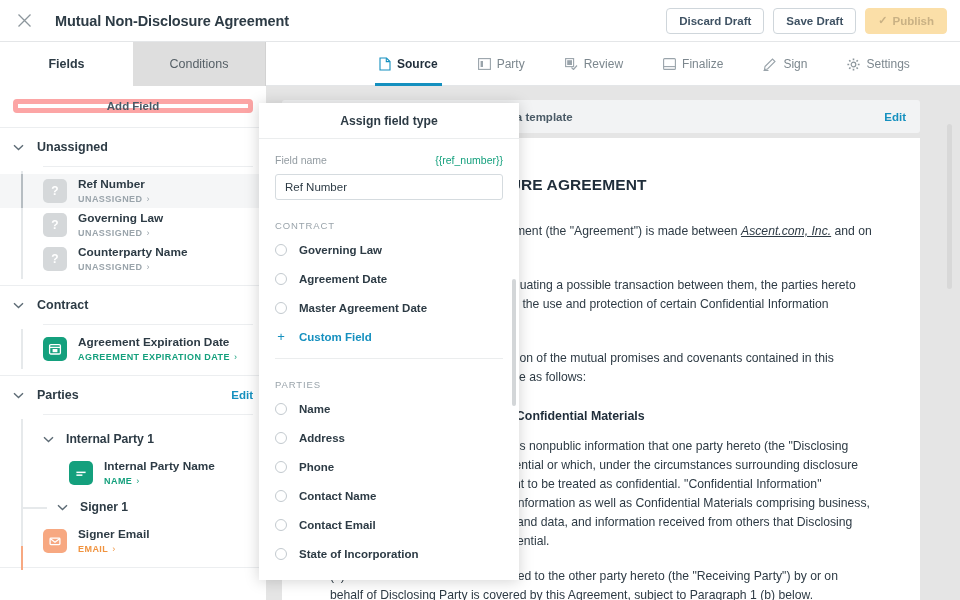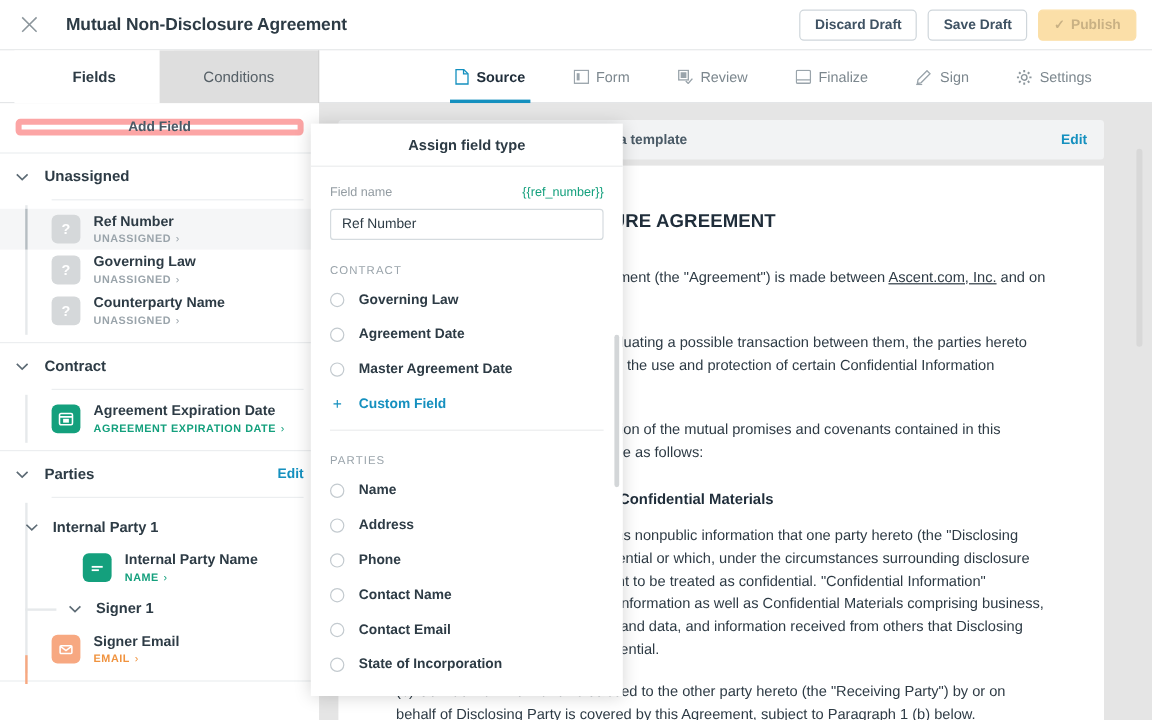--- a/index.html
+++ b/index.html
@@ -53,7 +53,7 @@
     display: flex; align-items: center; justify-content: center;
     font-size: 12.5px; font-weight: bold; cursor: pointer;
   }
-  .ltab.active { left: 12px; background: #fff; color: #2d3b45; }
+  .ltab.active { left: 0; background: #fff; color: #2d3b45; }
   .ltab.inactive {
     left: 133px; background: #dedede; color: #555f66; font-weight: normal;
     border-right: 1px solid #d2d2d2;

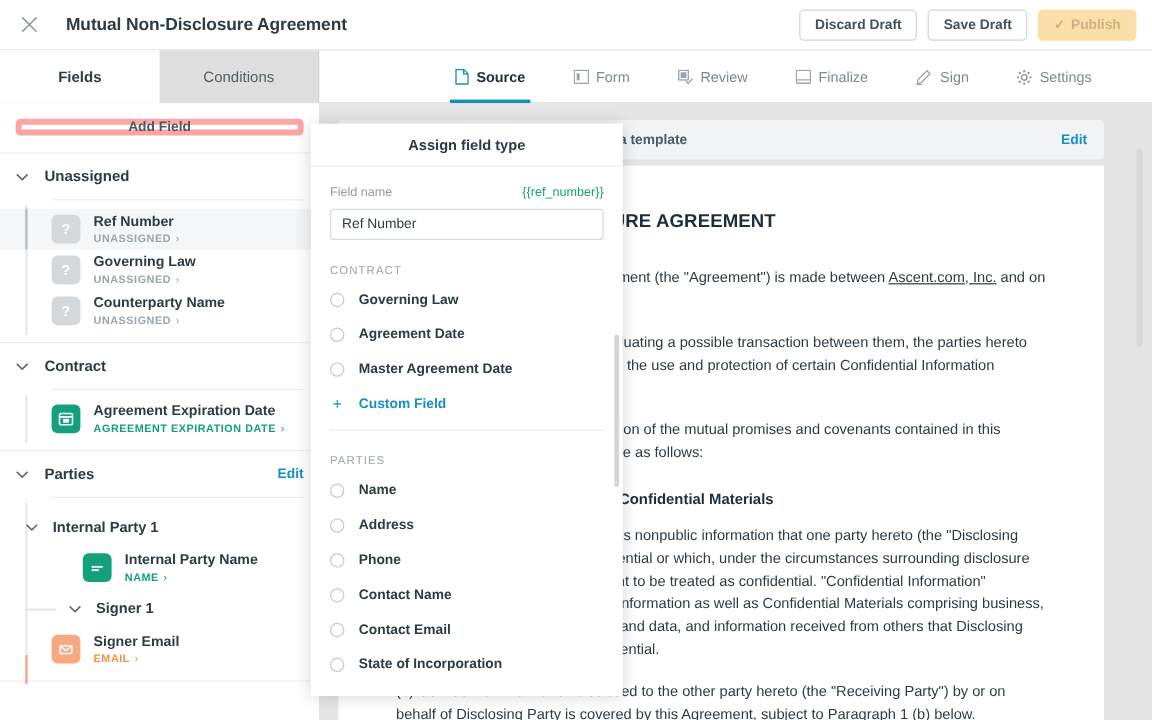--- a/index.html
+++ b/index.html
@@ -288,7 +288,7 @@
             <rect x="2.6" y="3" width="2.4" height="6" fill="#9aa4ab"></rect>
           </svg>
       </span>
-      <span>Form</span>
+      <span>Party</span>
     </div>
     <div class="rtab">
       <span>

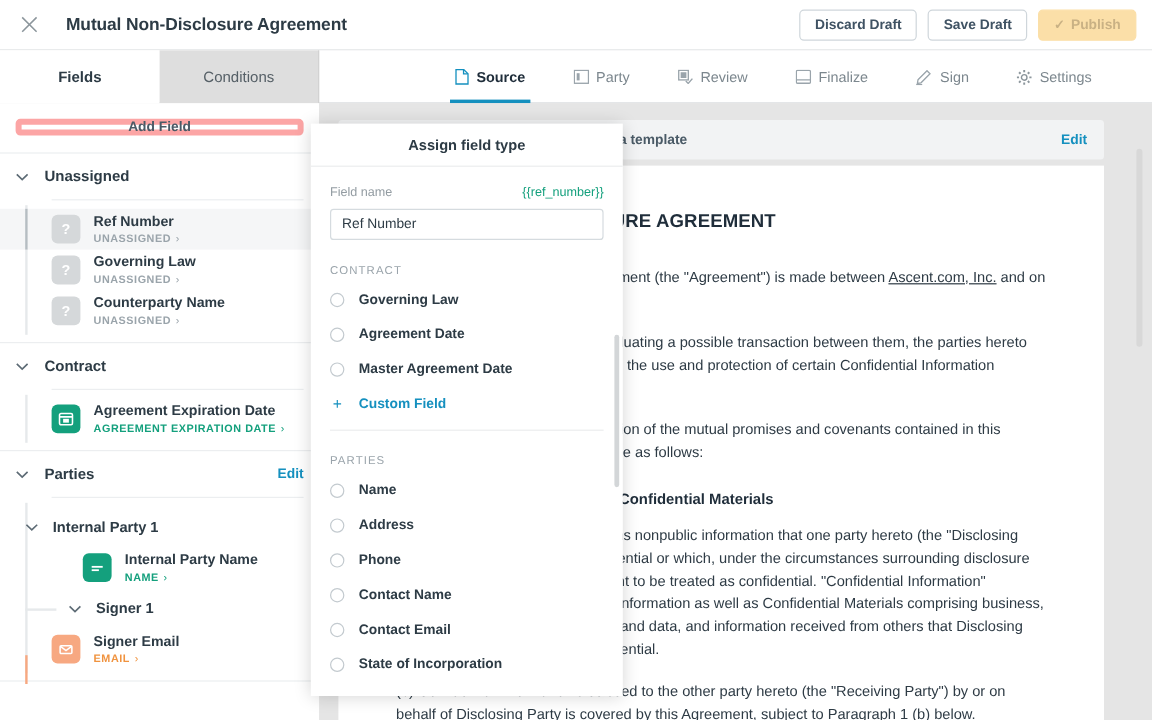--- a/index.html
+++ b/index.html
@@ -181,7 +181,7 @@
   .doc-p {
     font-size: 12.2px; color: #2e3b45; line-height: 19px; margin-bottom: 16px;
   }
-  .doc-p u { text-decoration: underline; }
+  .doc-p u { text-decoration: underline; font-style: italic; }
   .doc-h2 {
     font-size: 12.4px; font-weight: bold; color: #1f2d3a;
     margin-bottom: 14px; margin-top: 22px;

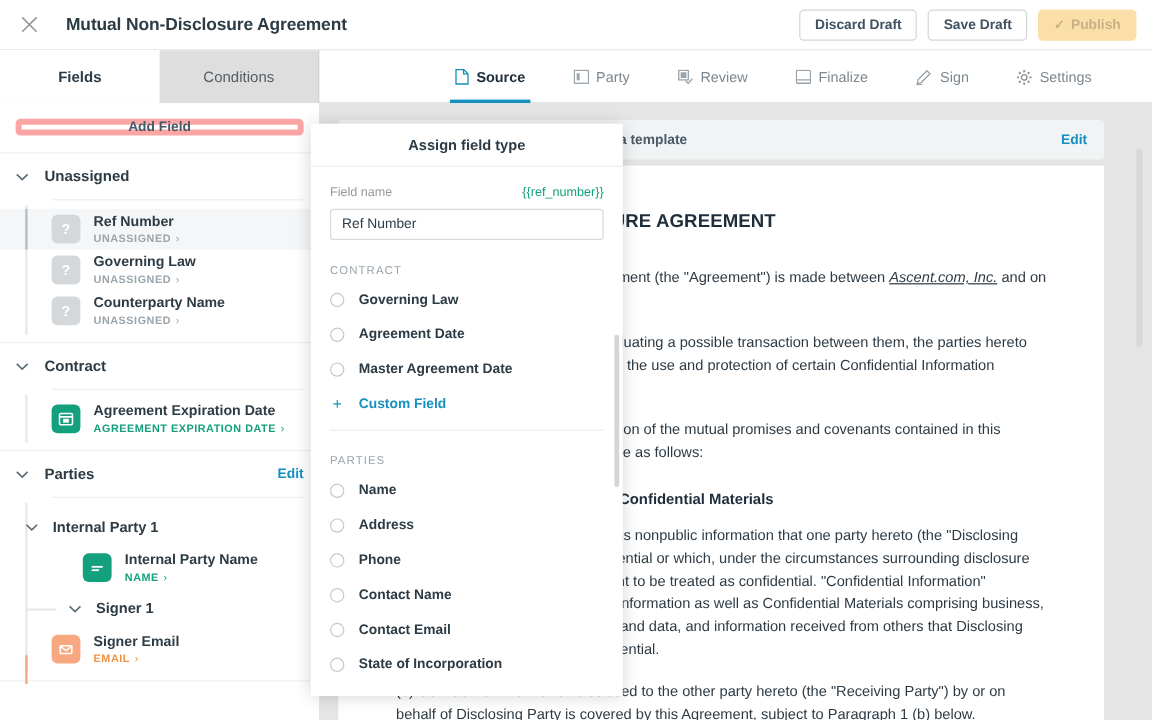--- a/index.html
+++ b/index.html
@@ -138,7 +138,7 @@
   .subgrp { position: relative; }
   .subgrp-head {
     display: flex; align-items: center; height: 34px;
-    padding-left: 21px; cursor: pointer;
+    padding-left: 43px; cursor: pointer;
   }
   .subgrp-title {
     font-size: 12.2px; font-weight: bold; color: #2d3b45; margin-left: 9px;

